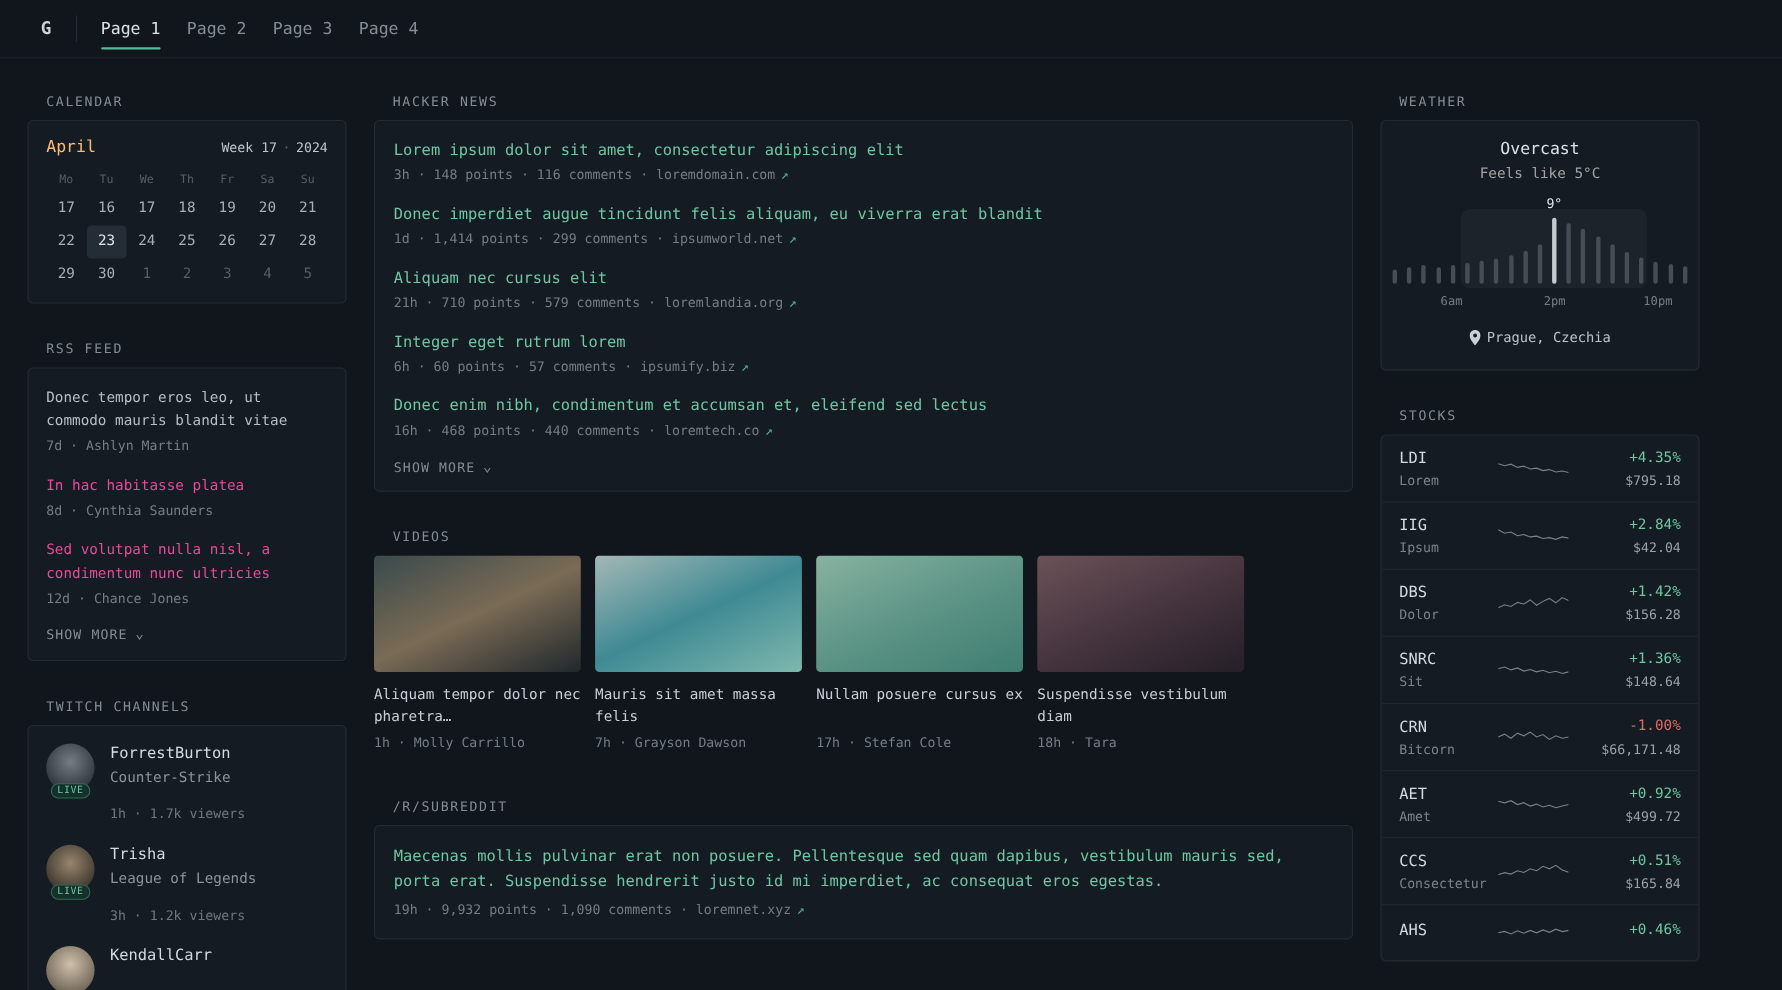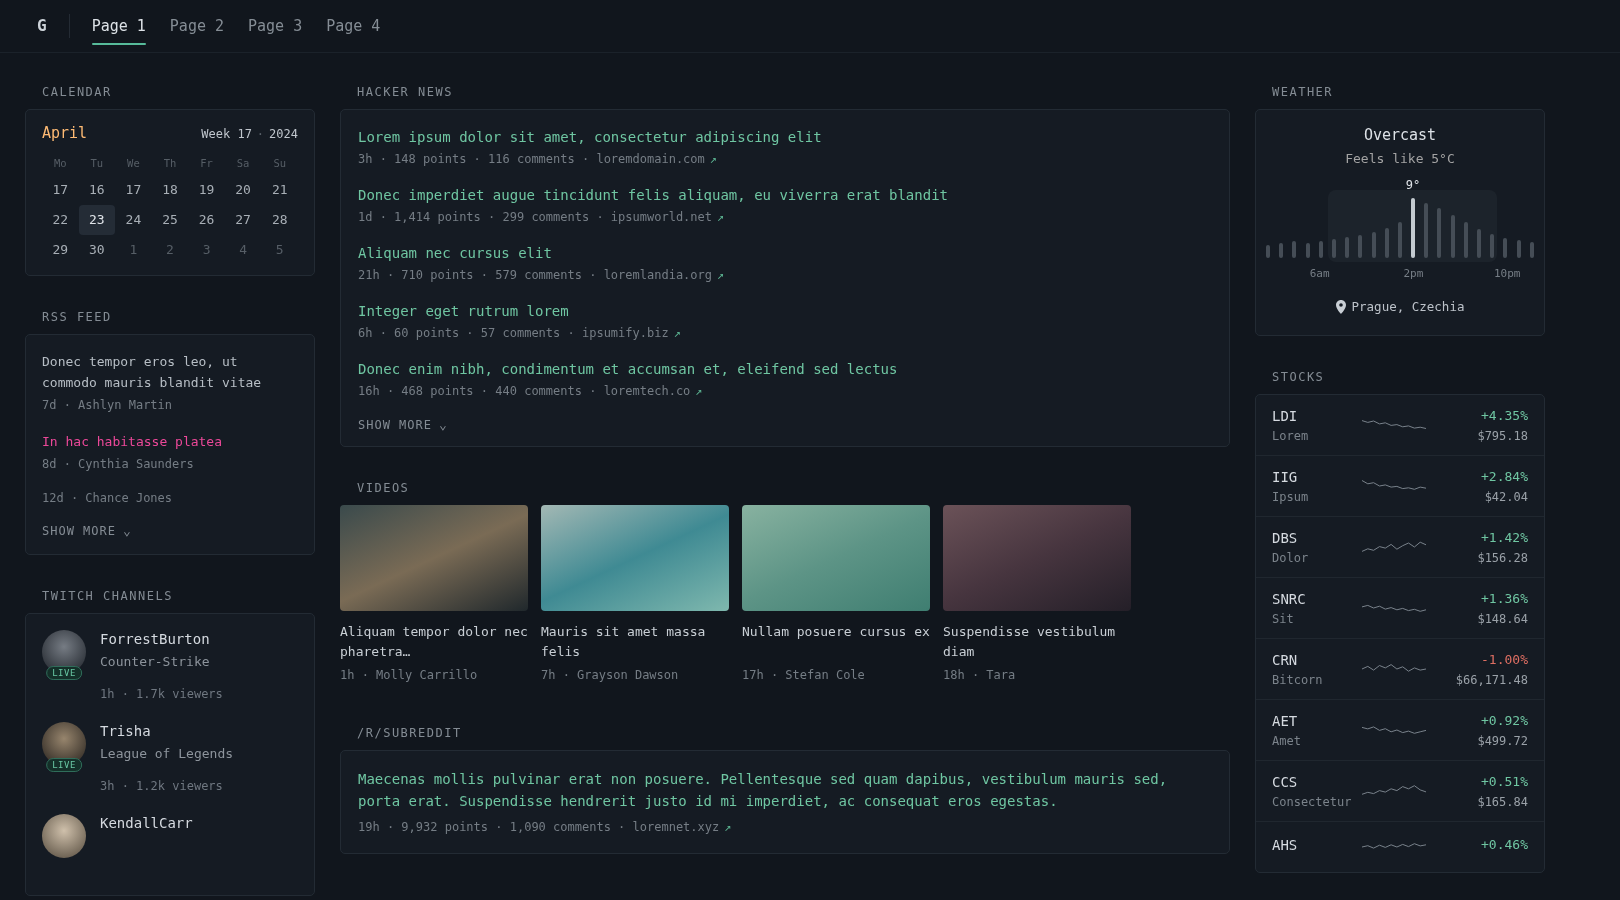--- a/index.html
+++ b/index.html
@@ -167,6 +167,7 @@
               <div class="meta">8d · Cynthia Saunders</div>
             </div>
             <div class="rss-item">
+              <div class="rss-title">Sed volutpat nulla nisl, a condimentum nunc ultricies</div>
               <div class="meta">12d · Chance Jones</div>
             </div>
           </div>

